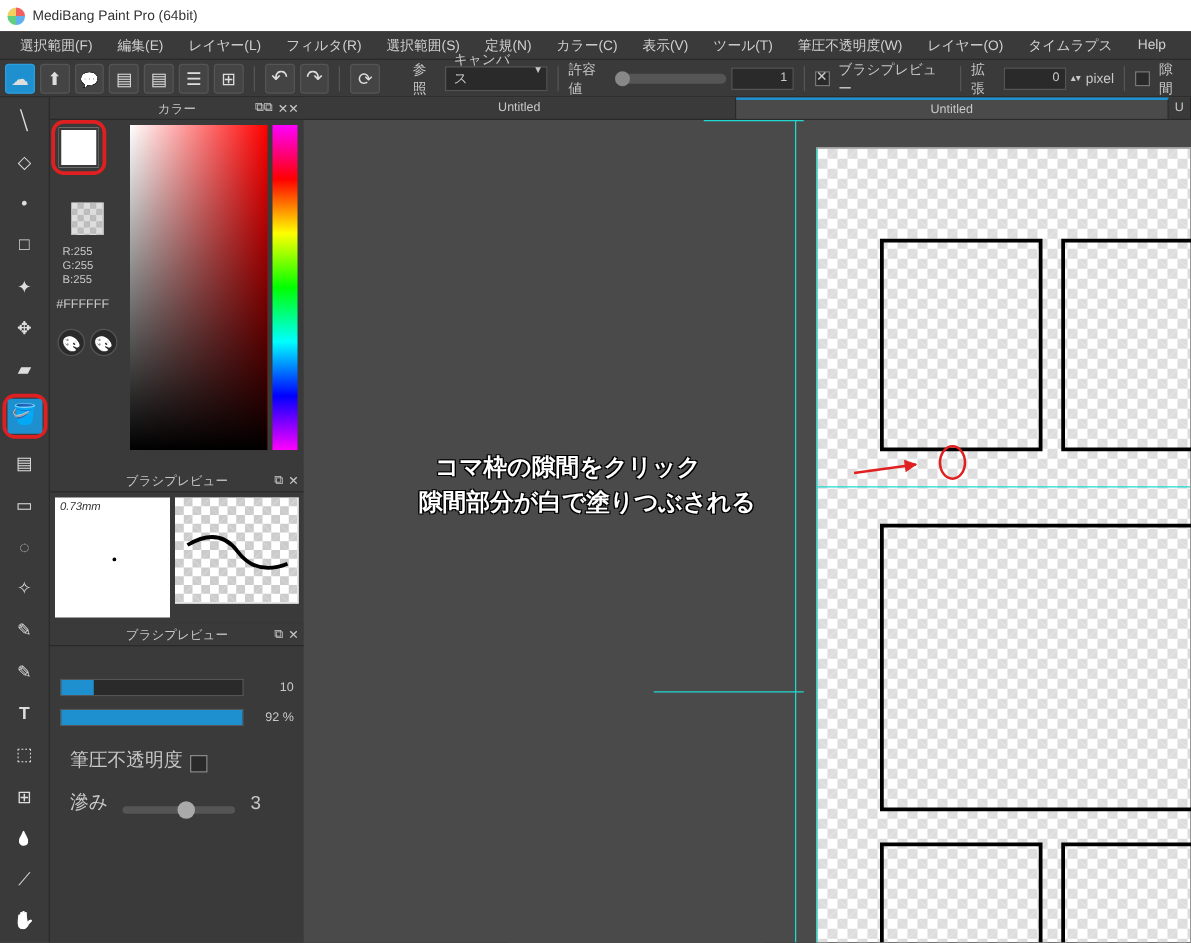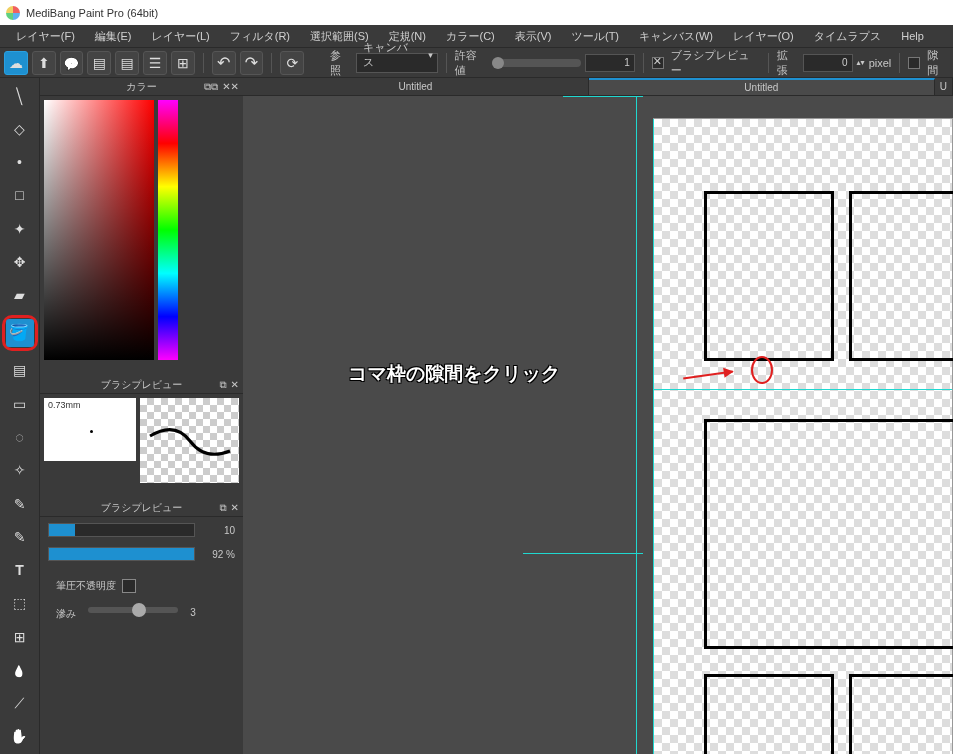--- a/index.html
+++ b/index.html
@@ -144,7 +144,7 @@
 </div>
 
 <div class="menubar">
-  <span>レイヤー(F)</span>
+  <span>選択範囲(F)</span>
   <span>編集(E)</span>
   <span>レイヤー(L)</span>
   <span>フィルタ(R)</span>

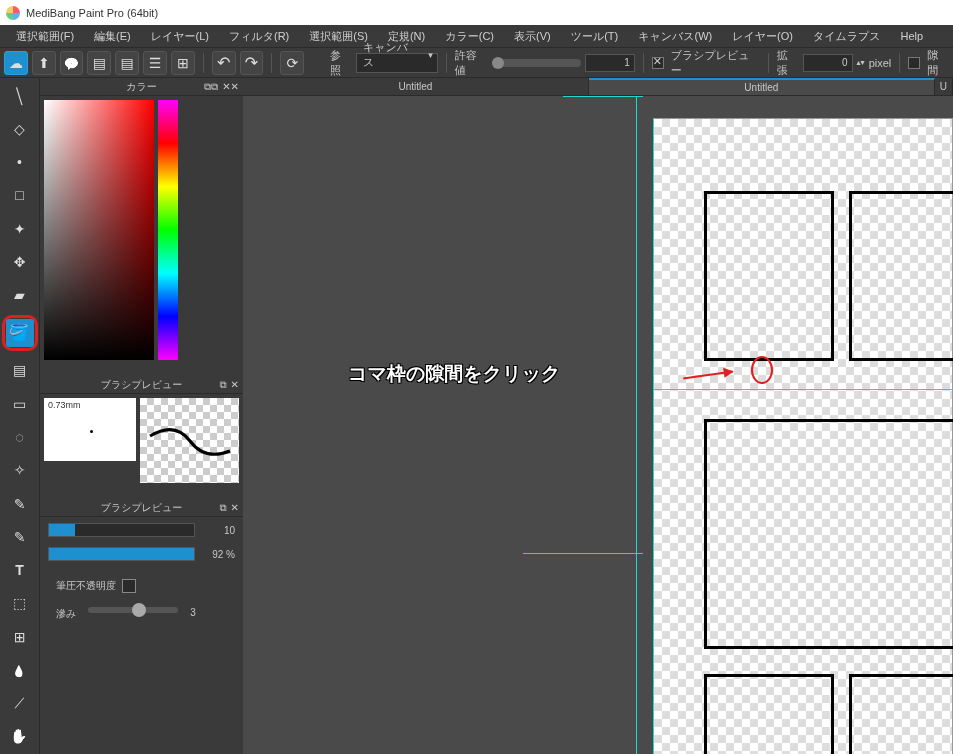--- a/index.html
+++ b/index.html
@@ -153,7 +153,7 @@
   <span>カラー(C)</span>
   <span>表示(V)</span>
   <span>ツール(T)</span>
-  <span>キャンバス(W)</span>
+  <span>筆圧不透明度(W)</span>
   <span>レイヤー(O)</span>
   <span>タイムラプス</span>
   <span>Help</span>

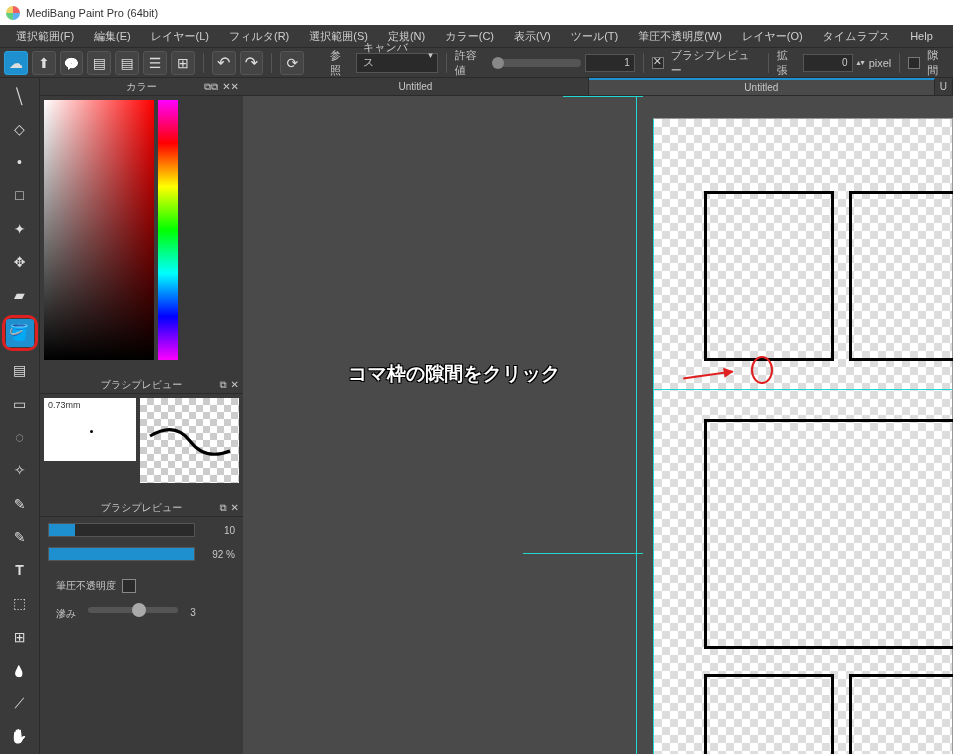--- a/index.html
+++ b/index.html
@@ -293,6 +293,29 @@
         </div>
     </div>
     <div class="color-panel">
+      <div class="color-left">
+        <div class="color-swatches">
+          <div class="fg-outline"></div>
+          <div class="fg-swatch">
+              <div class="inner" style="background:#fff"></div>
+            </div>
+        </div>
+        <div class="transparent-swatch"></div>
+        <div class="rgb-text">
+          <div>R:255</div>
+          <div>G:255</div>
+          <div>B:255</div>
+        </div>
+        <input class="hex-input" value="#FFFFFF" style="">
+        <div class="palette-btns">
+          <div class="pb">
+              <span class="ic ic-palette"></span>
+            </div>
+          <div class="pb">
+              <span class="ic ic-palette"></span>
+            </div>
+        </div>
+      </div>
       <div class="color-right">
         <div class="sv-square"></div>
         <div class="hue-strip"></div>

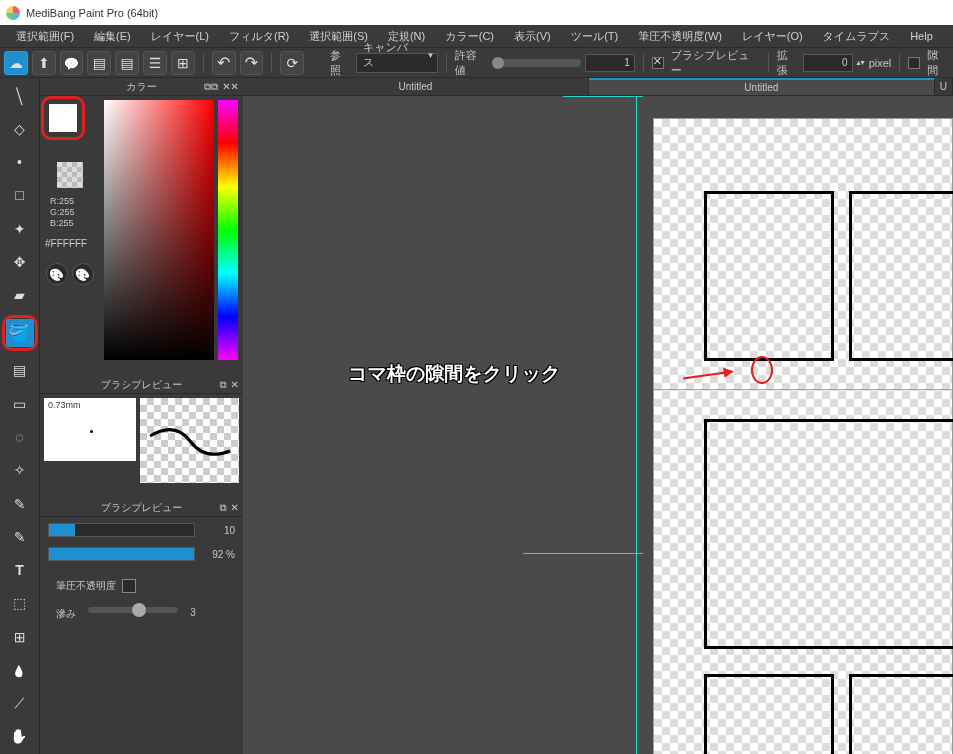--- a/index.html
+++ b/index.html
@@ -61,7 +61,7 @@
   
   .brushprev { height: 105px; background: #3a3a3a; }
   .brushprev-body { display: flex; padding: 4px; gap: 4px; }
-  .bp-left { width: 92px; height: 63px; background: #fff; position: relative; }
+  .bp-left { width: 92px; height: 96px; background: #fff; position: relative; font-style: italic; }
   .bp-left .lbl { position: absolute; top: 2px; left: 4px; font-size: 9px; color: #333; }
   .bp-left .dot { position: absolute; top: 50%; left: 50%; width: 3px; height: 3px; background: #000; border-radius: 50%; }
   .bp-right { flex: 1; height: 85px;

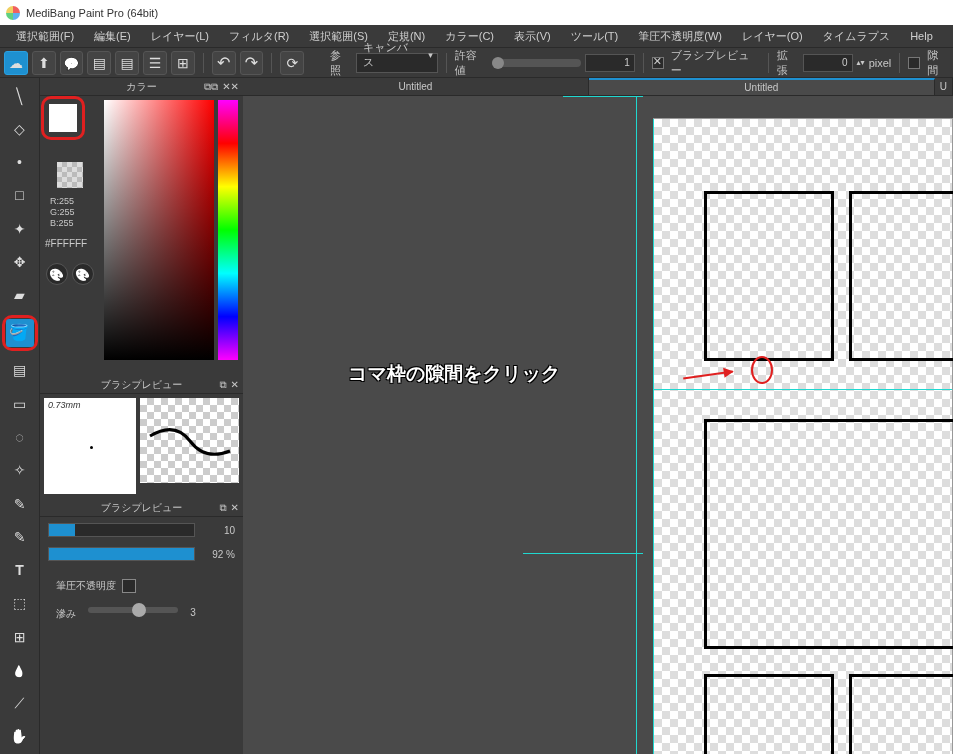--- a/index.html
+++ b/index.html
@@ -412,6 +412,7 @@
       </div>
 
       <div class="anno-text" style="top:265px; left:105px">コマ枠の隙間をクリック</div>
+      <div class="anno-text" style="top:293px; left:92px">隙間部分が白で塗りつぶされる</div>
       <div class="anno-arrow" style="top:278px; left:440px; transform:rotate(-8deg)"></div>
       <div class="anno-circle" style="top:260px; left:508px"></div>
     </div>

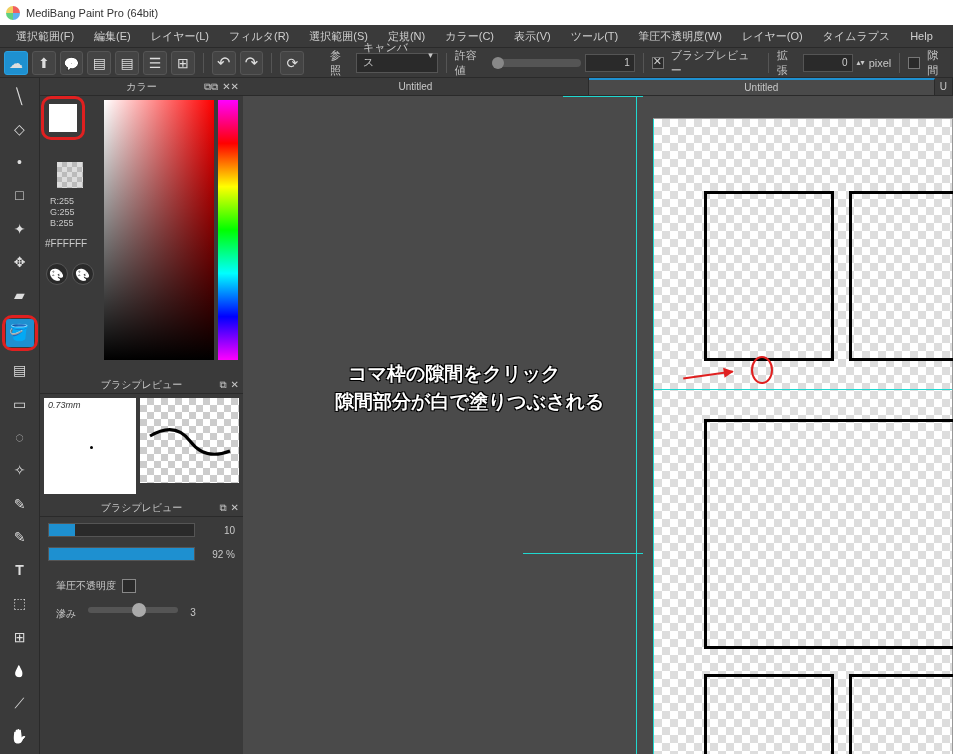--- a/index.html
+++ b/index.html
@@ -70,7 +70,7 @@
   
   
   .brushctl { flex: 1; background: #3a3a3a; padding: 0; }
-  .brushctl-body { padding: 6px 8px; display: flex; flex-direction: column; gap: 10px; }
+  .brushctl-body { padding: 6px 8px; display: flex; flex-direction: column; gap: 10px; margin-top: 20px; }
   .slider-row { display: flex; align-items: center; gap: 6px; }
   .bc-track { flex: 1; height: 14px; background: #2a2a2a; border: 1px solid #555; position: relative; }
   .bc-fill { position: absolute; top: 0; left: 0; height: 100%; background: #1e90d0; }

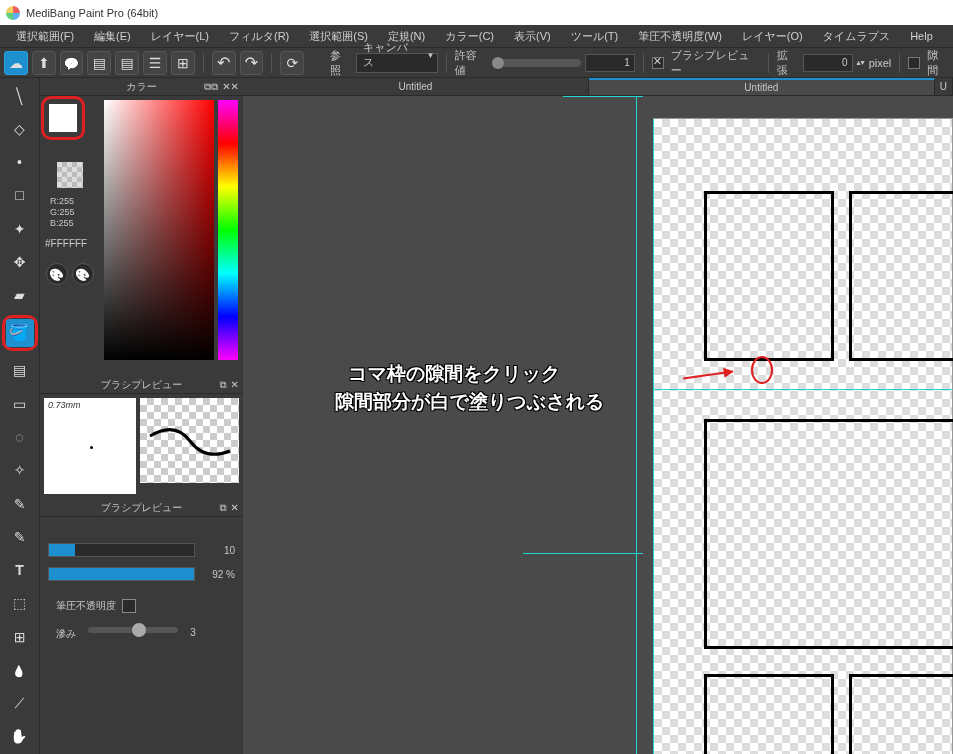--- a/index.html
+++ b/index.html
@@ -76,7 +76,7 @@
   .bc-fill { position: absolute; top: 0; left: 0; height: 100%; background: #1e90d0; }
   .bc-val { width: 34px; text-align: right; font-size: 10px; }
   .bc-sec { padding: 8px; background: #3a3a3a; }
-  .chkrow { display: flex; align-items: flex-start; gap: 6px; font-size: 10px; }
+  .chkrow { display: flex; align-items: flex-end; gap: 6px; font-size: 15px; }
   .chkrow .chk { width: 14px; height: 14px; border: 1px solid #888; background: #2a2a2a; }
   .mini-slider { width: 90px; height: 6px; background: #555; border-radius: 3px; position: relative; margin: 0 6px; }
   .mini-slider .thumb { position: absolute; top: -4px; width: 14px; height: 14px; background: #aaa; border-radius: 50%; }

